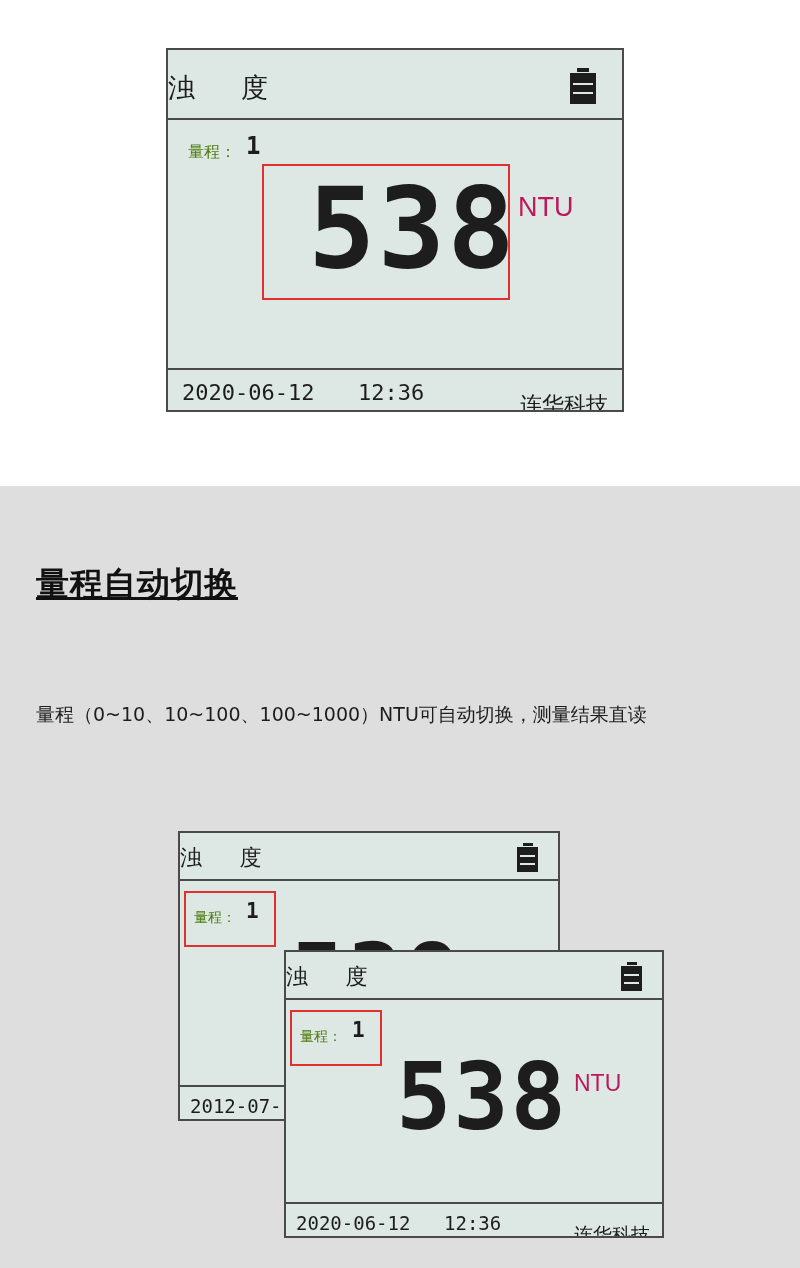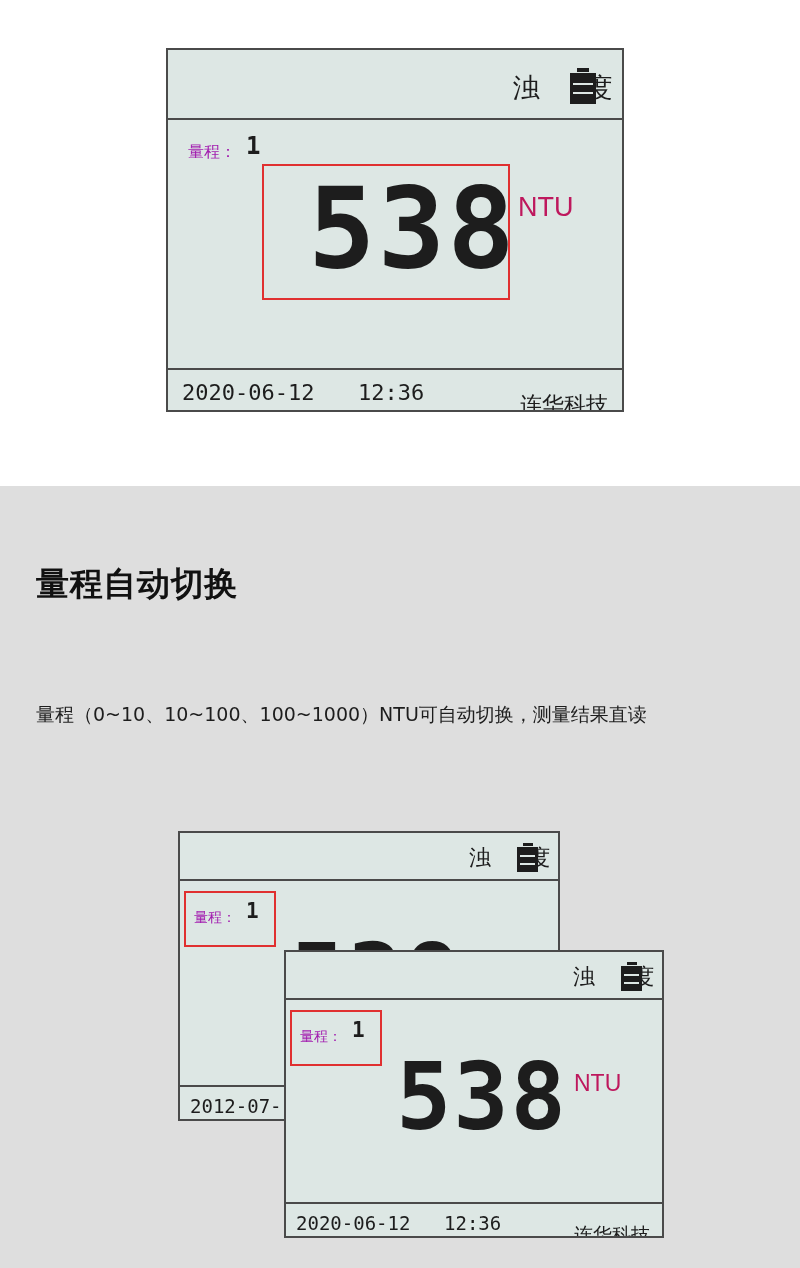--- a/index.html
+++ b/index.html
@@ -55,7 +55,7 @@
   }
   .lcd-title {
     position: absolute;
-    text-align: right;
+    text-align: left;
     width: 100%;
     font-family: Liberation Mono, monospace;
     letter-spacing: 0.35em;

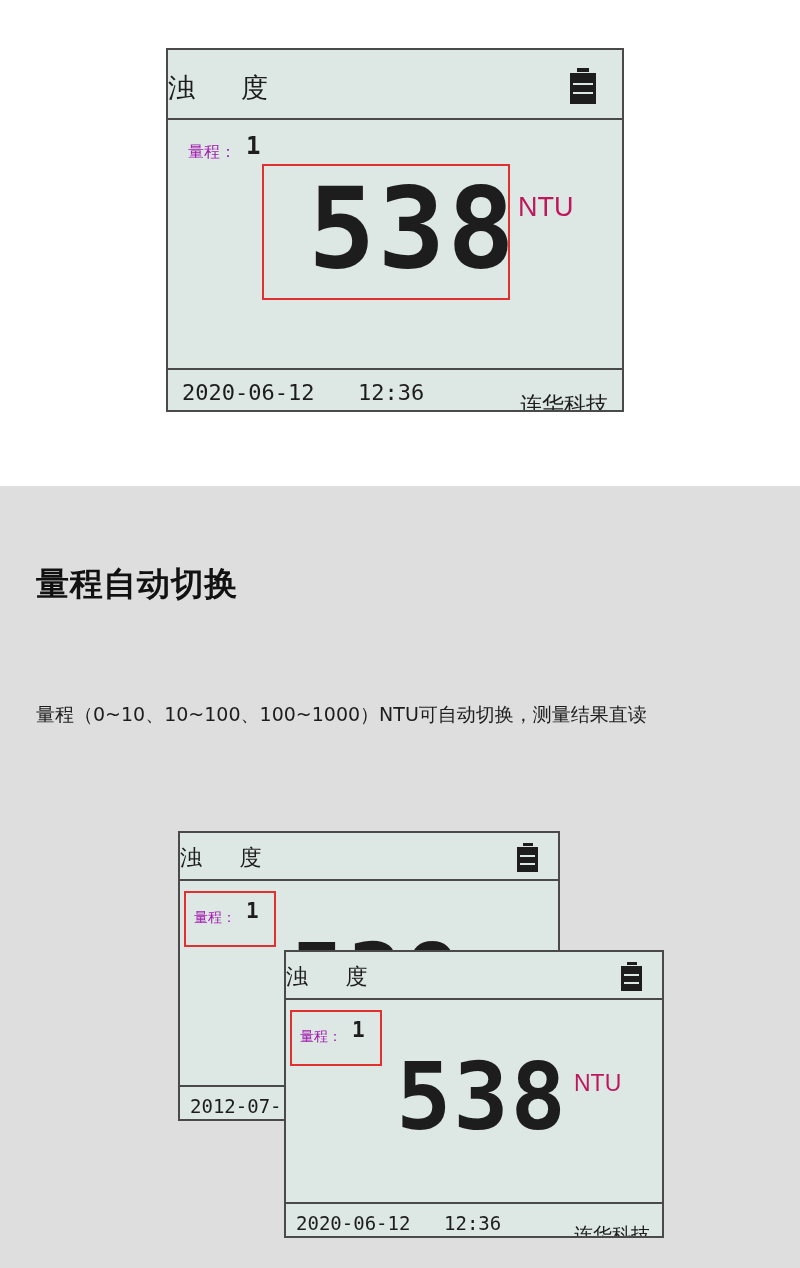--- a/index.html
+++ b/index.html
@@ -90,7 +90,7 @@
   .range-label {
     position: absolute;
     font-family: Liberation Mono, monospace;
-    color: #a21caf;
+    color: #4d7c0f;
     white-space: nowrap;
   }
   .range-box {

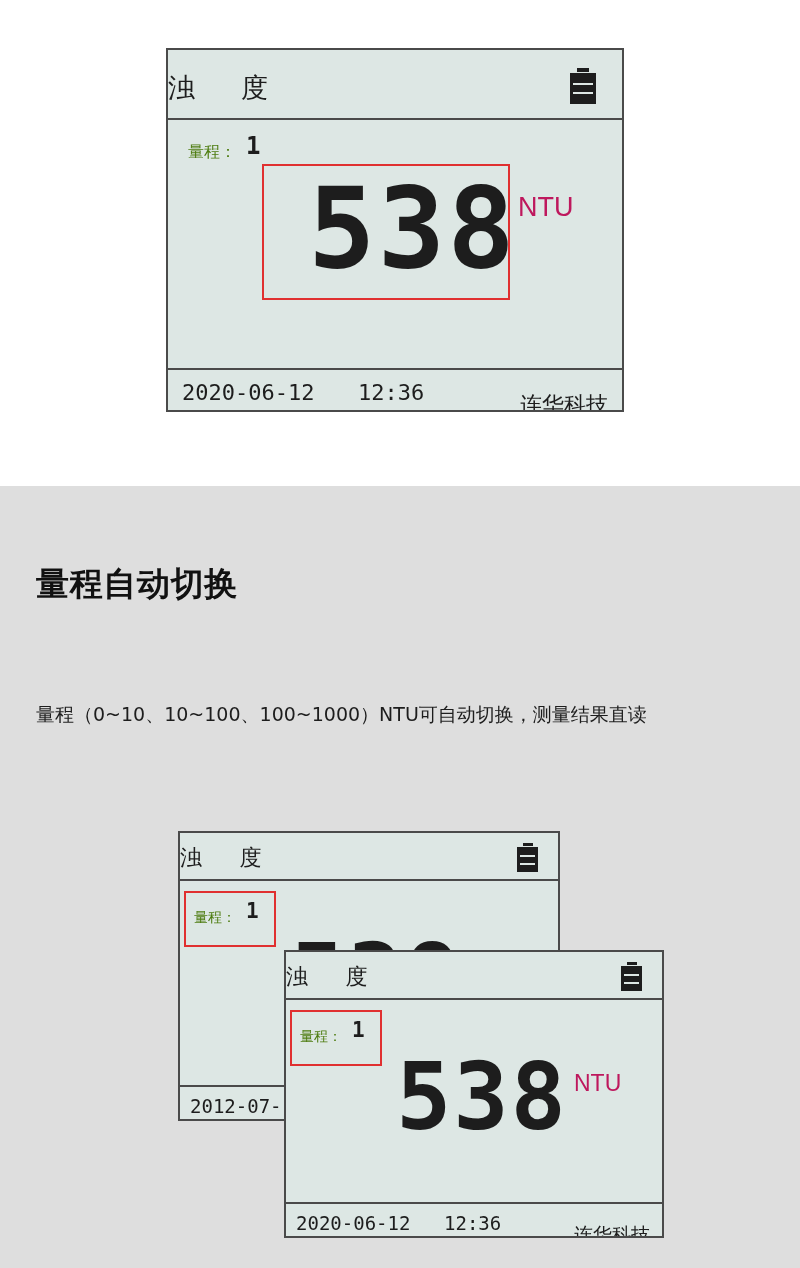--- a/index.html
+++ b/index.html
@@ -183,7 +183,7 @@
 
   <div class="section-grey">
 
-    <div class="heading" style="left:36px; top:76px; font-size:33px;">量程自动切换</div>
+    <div class="heading" style="left:36px; top:76px; font-size:33px;text-decoration:underline;">量程自动切换</div>
 
 
     <div class="paragraph" style="left:36px; top:214px;">量程（0~10、10~100、100~1000）NTU可自动切换，测量结果直读</div>

